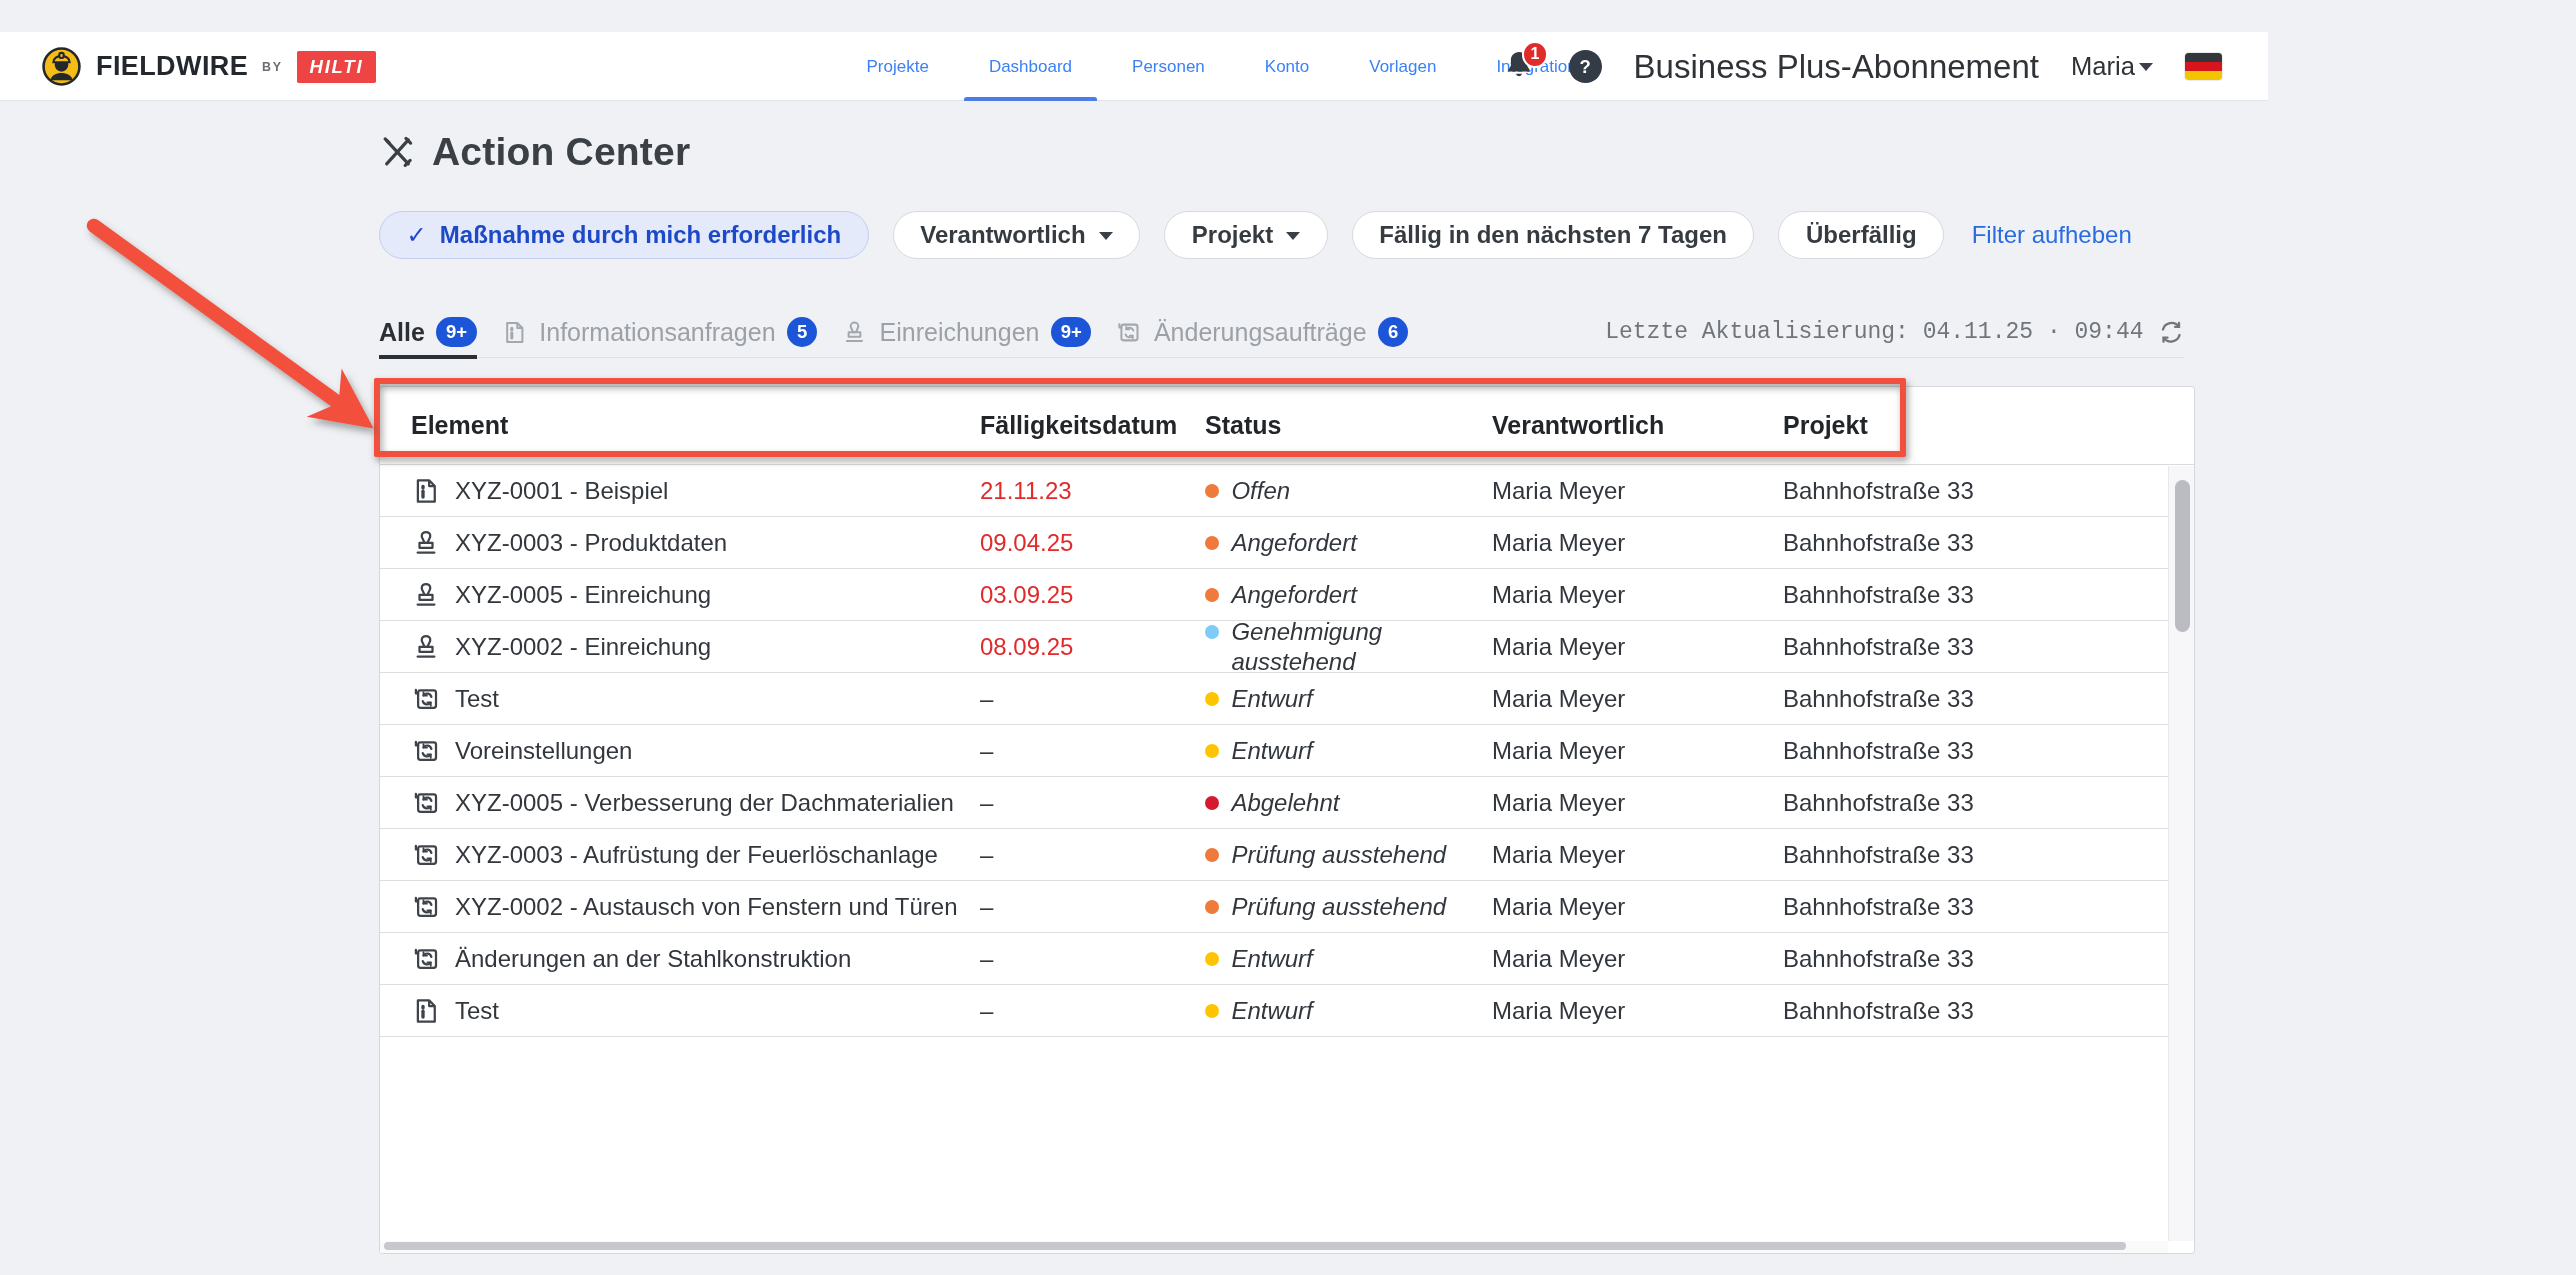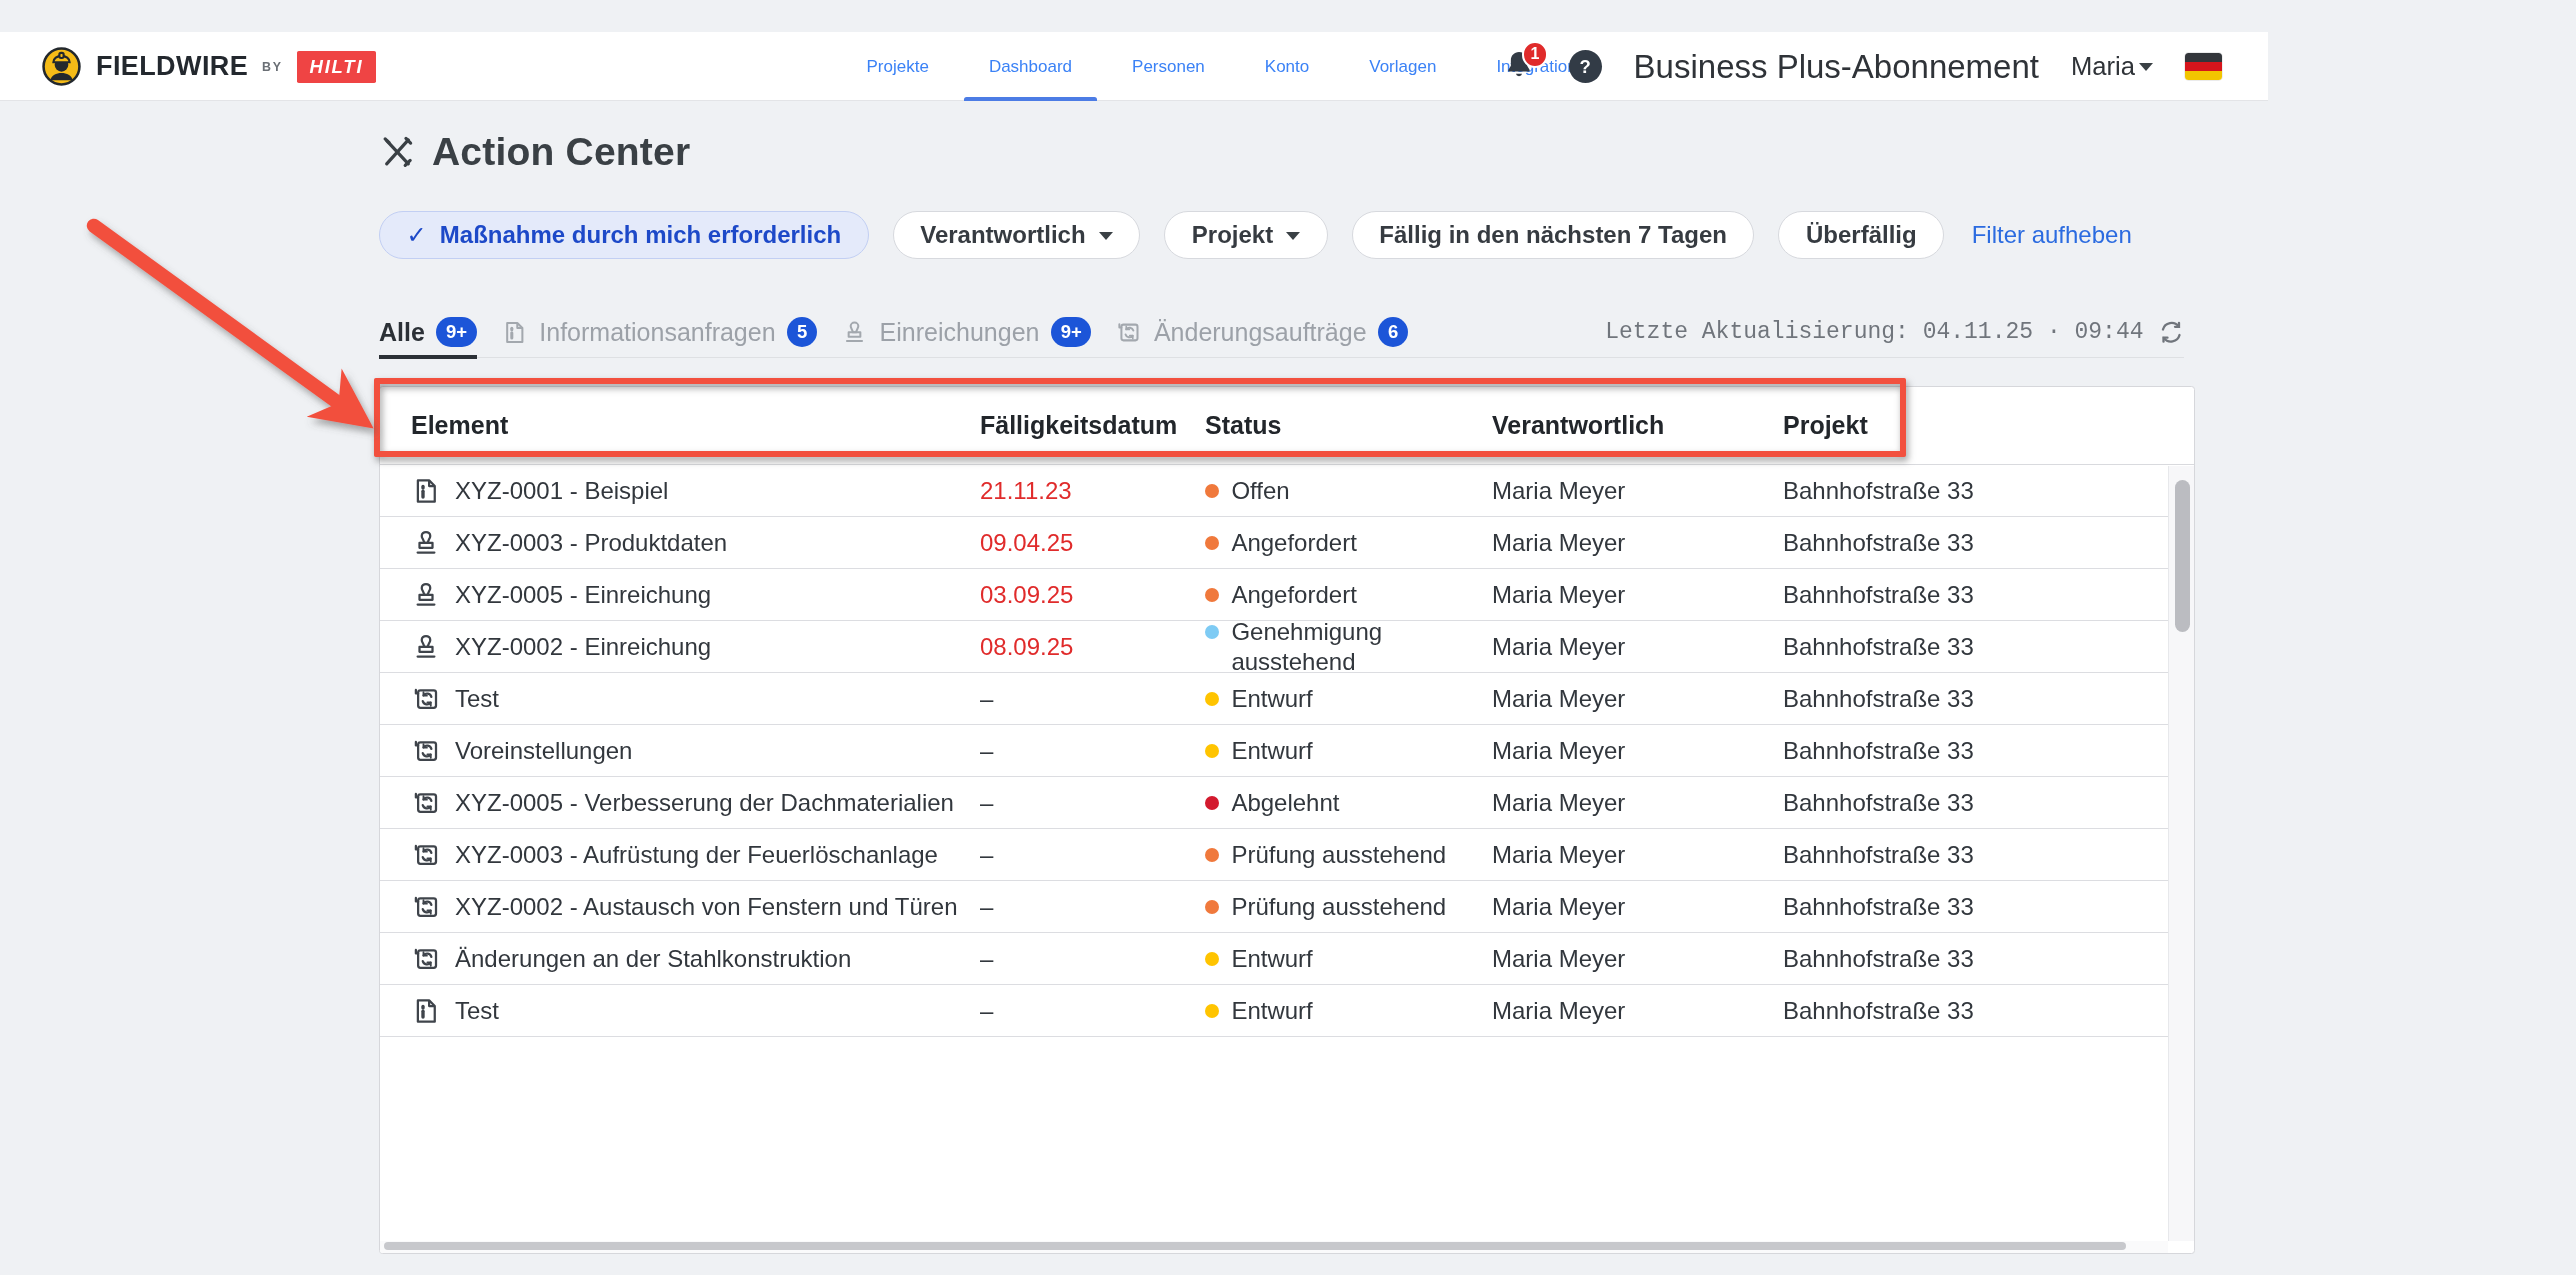--- a/index.html
+++ b/index.html
@@ -99,7 +99,7 @@
   .overdue { color:#E02B2B; }
   .cell-status { display:flex; align-items:flex-start; gap:12.4px; }
   .dot { width:14px; height:14px; border-radius:50%; flex:0 0 14px; margin-top:8px; }
-  .status-text { max-width:226px; line-height:1.25; }
+  .status-text { max-width:226px; line-height:1.25;font-style:italic; }
 
   
   .vscroll {

